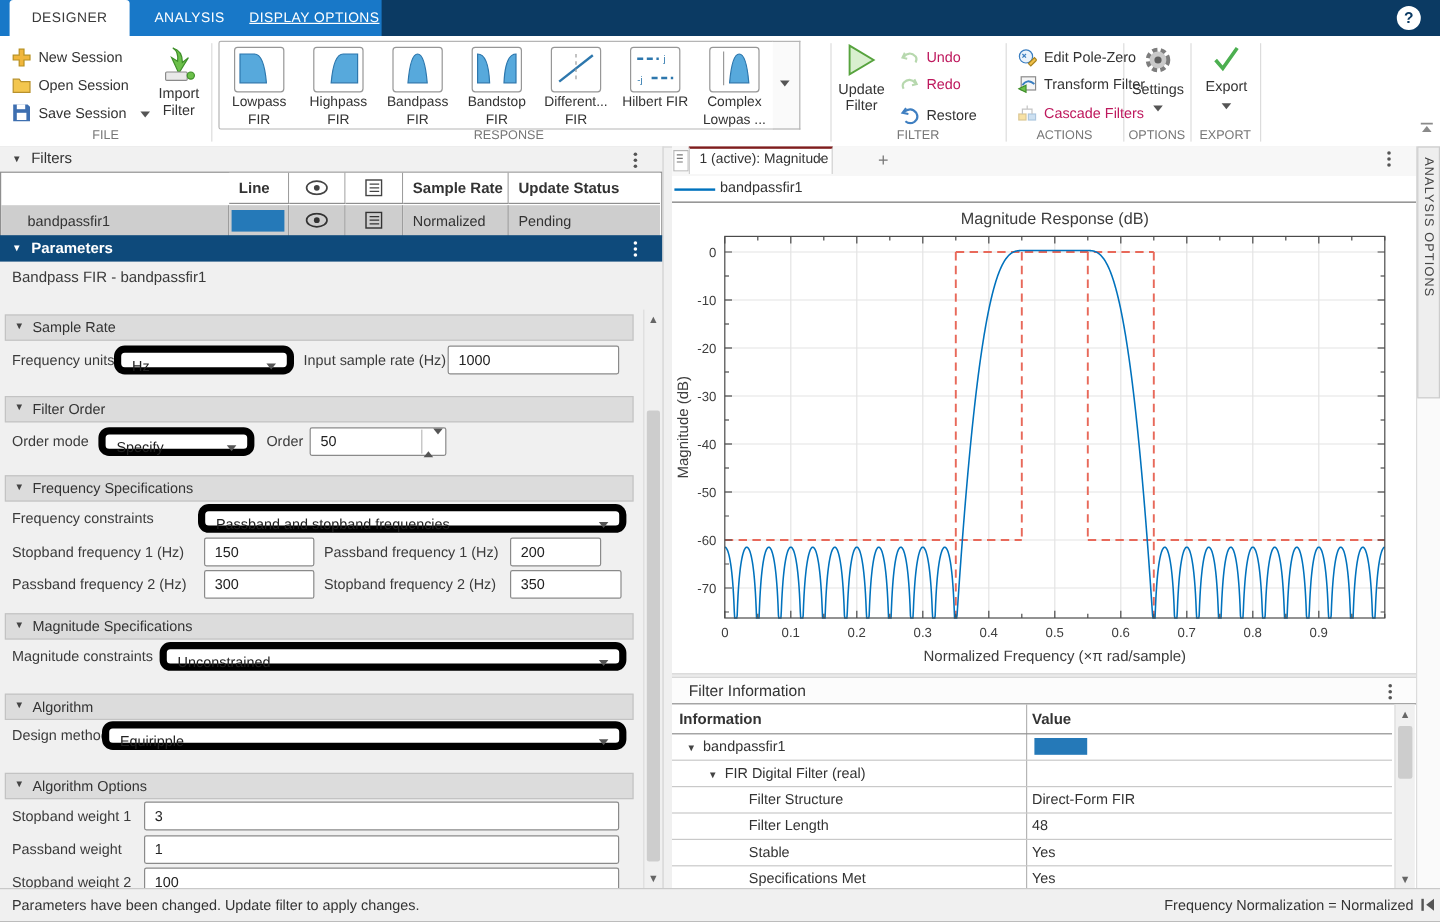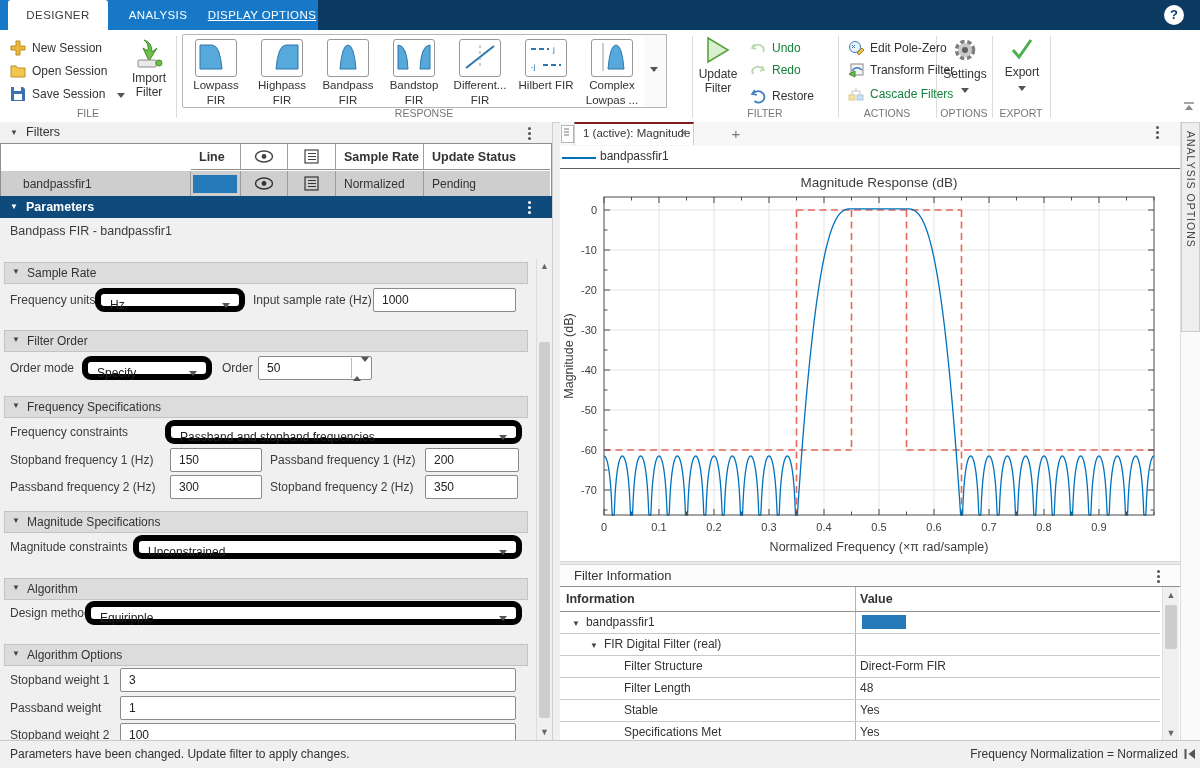--- a/index.html
+++ b/index.html
@@ -33,7 +33,7 @@
               border-right:4px solid transparent;border-top:5px solid #555;}
   .small-item{position:absolute;height:20px;line-height:20px;white-space:nowrap;font-size:12px;}
   .small-item .txt{margin-left:24px;}
-  .disabled{color:#15803d;}
+  .disabled{color:#be185d;}
   .big-btn{position:absolute;text-align:center;font-size:12px;color:#333;}
   
   #left-panel{left:0;top:122px;width:552px;height:618px;background:#f0f0f0;overflow:hidden;

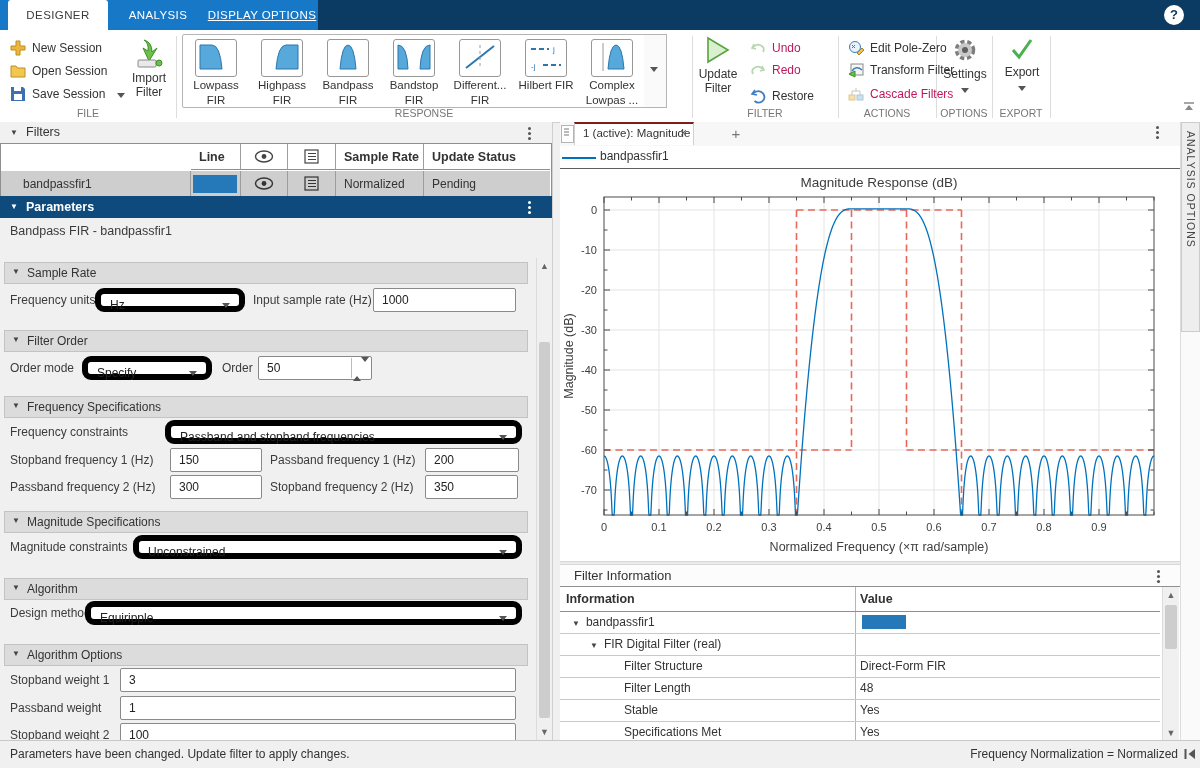--- a/index.html
+++ b/index.html
@@ -389,7 +389,7 @@
     <div class="plabel" style="left:10px;top:326px;">Stopband frequency 1 (Hz)</div>
     <div class="fld" style="left:170px;top:326px;width:92px;">150</div>
     <div class="plabel" style="left:270px;top:326px;">Passband frequency 1 (Hz)</div>
-    <div class="fld" style="left:425px;top:326px;width:94px;">200</div>
+    <div class="fld" style="left:425px;top:326px;width:76px;">200</div>
     <div class="plabel" style="left:10px;top:353px;">Passband frequency 2 (Hz)</div>
     <div class="fld" style="left:170px;top:353px;width:92px;">300</div>
     <div class="plabel" style="left:270px;top:353px;">Stopband frequency 2 (Hz)</div>

